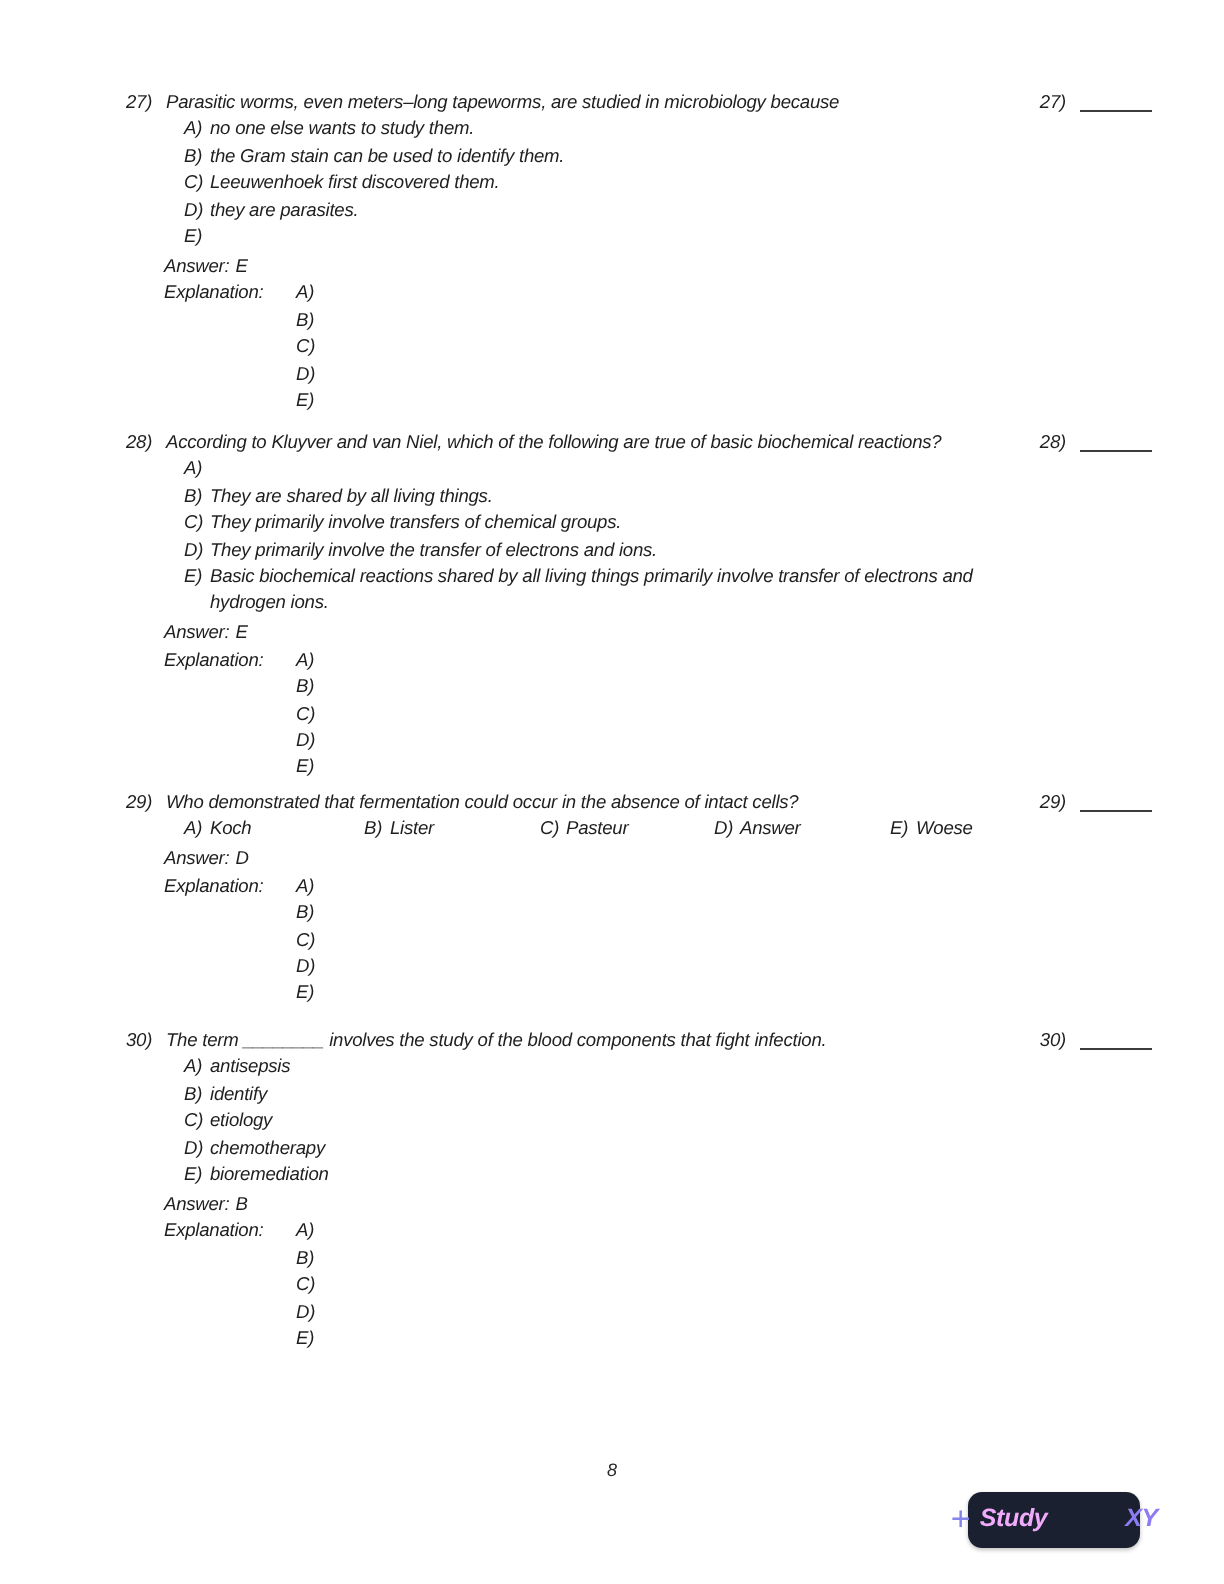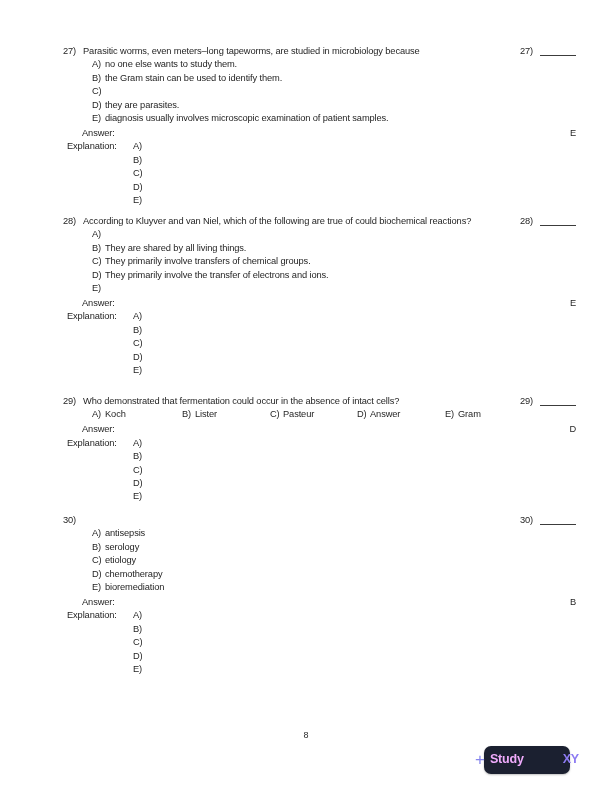--- a/index.html
+++ b/index.html
@@ -14,6 +14,7 @@
     font-size: 9.3px;
     line-height: 13.4px;
     letter-spacing: -0.12px;
+    font-style: italic;
   }
   .question { position: absolute; left: 63px; width: 513px; }
   .q-head { position: relative; display: flex; padding-right: 36px; }

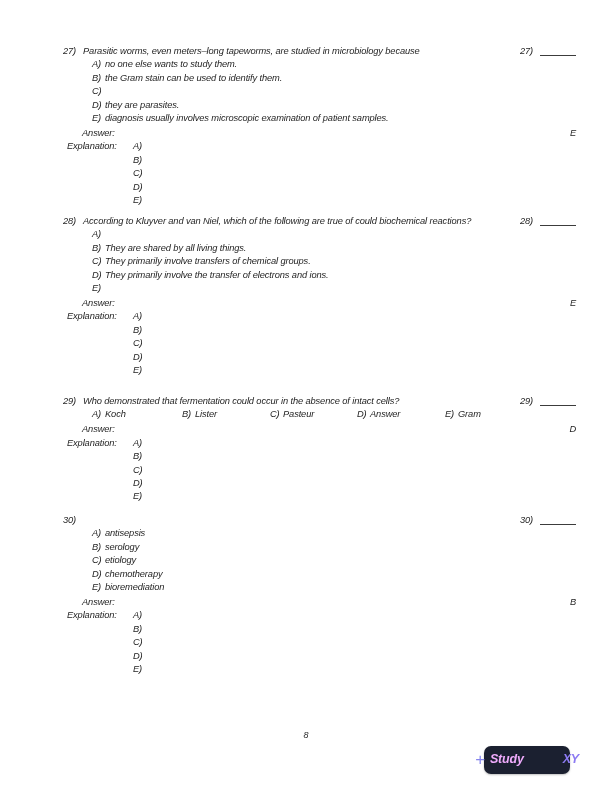--- a/index.html
+++ b/index.html
@@ -88,6 +88,7 @@
       </div>
       <div class="opt">
         <span class="opt-label">C)</span>
+        <span class="opt-text">Leeuwenhoek first discovered them.</span>
       </div>
       <div class="opt">
         <span class="opt-label">D)</span>

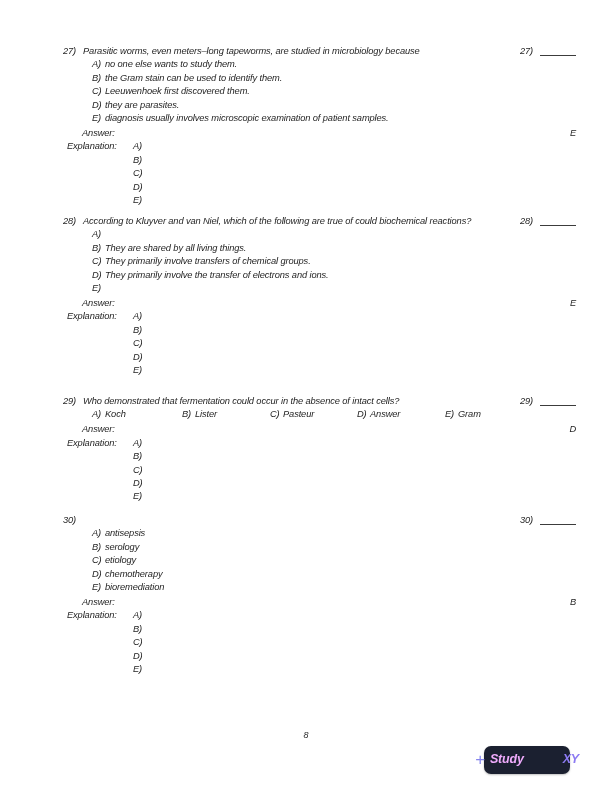--- a/index.html
+++ b/index.html
@@ -96,7 +96,6 @@
       </div>
       <div class="opt">
         <span class="opt-label">E)</span>
-        <span class="opt-text">diagnosis usually involves microscopic examination of patient samples.</span>
       </div>
     </div>
     <div class="answer-row">

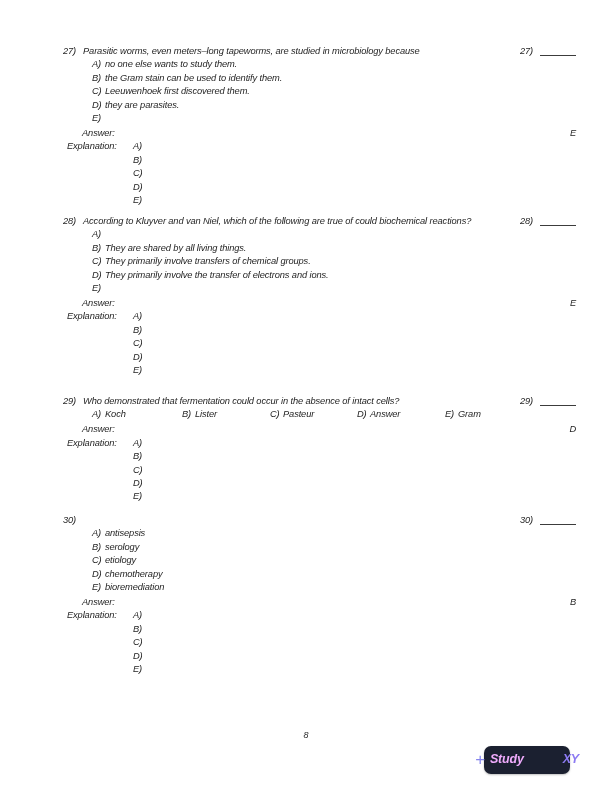--- a/index.html
+++ b/index.html
@@ -40,7 +40,7 @@
   .options-row .cell:nth-child(2) { width: 88px; }
   .options-row .cell:nth-child(3) { width: 87px; }
   .options-row .cell:nth-child(4) { width: 88px; }
-  .answer-row { margin-left: 19px; margin-top: 1.5px; display: flex; gap: 3px; justify-content: space-between; }
+  .answer-row { margin-left: 19px; margin-top: 1.5px; display: flex; gap: 3px; }
   .exp { margin-left: 4px; display: flex; }
   .exp-label { flex: 0 0 66px; }
   .exp-items > div { }

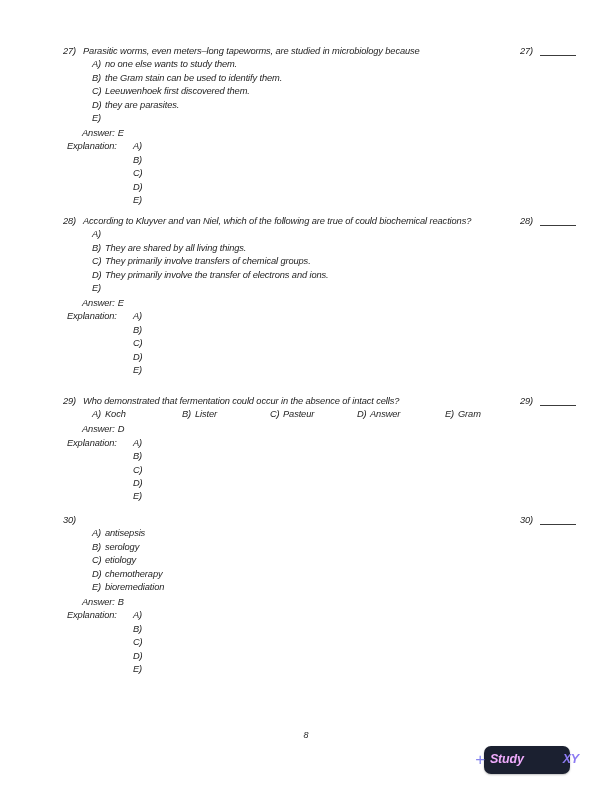--- a/index.html
+++ b/index.html
@@ -41,7 +41,7 @@
   .options-row .cell:nth-child(3) { width: 87px; }
   .options-row .cell:nth-child(4) { width: 88px; }
   .answer-row { margin-left: 19px; margin-top: 1.5px; display: flex; gap: 3px; }
-  .exp { margin-left: 4px; display: flex; }
+  .exp { margin-left: 19px; display: flex; }
   .exp-label { flex: 0 0 66px; }
   .exp-items > div { }
   .page-num {

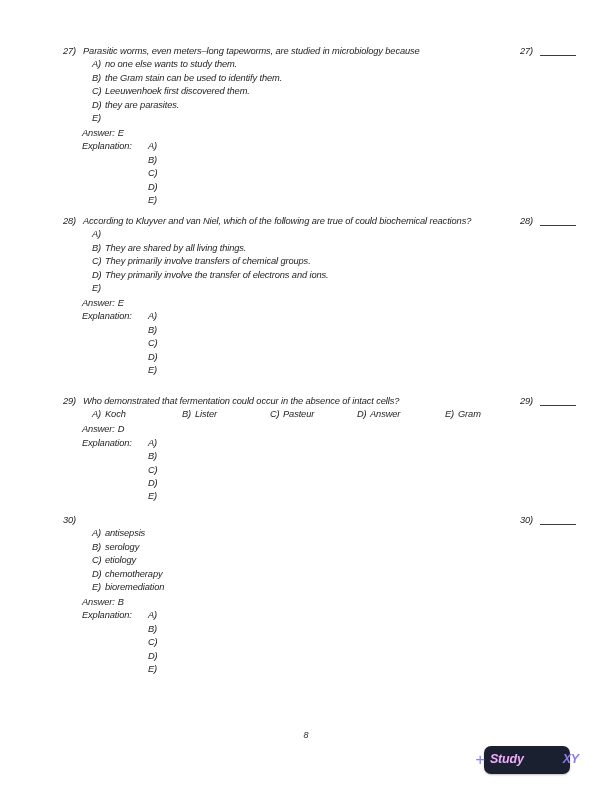--- a/index.html
+++ b/index.html
@@ -117,7 +117,7 @@
   <section class="question" style="top:215px">
     <div class="q-head">
       <span class="q-num">28)</span>
-      <span class="q-text">According to Kluyver and van Niel, which of the following are true of could biochemical reactions?</span>
+      <span class="q-text">According to Kluyver and van Niel, which of the following are true of basic biochemical reactions?</span>
       <span class="q-marker">
         <span>28)</span>
         <span class="blank-line"></span>

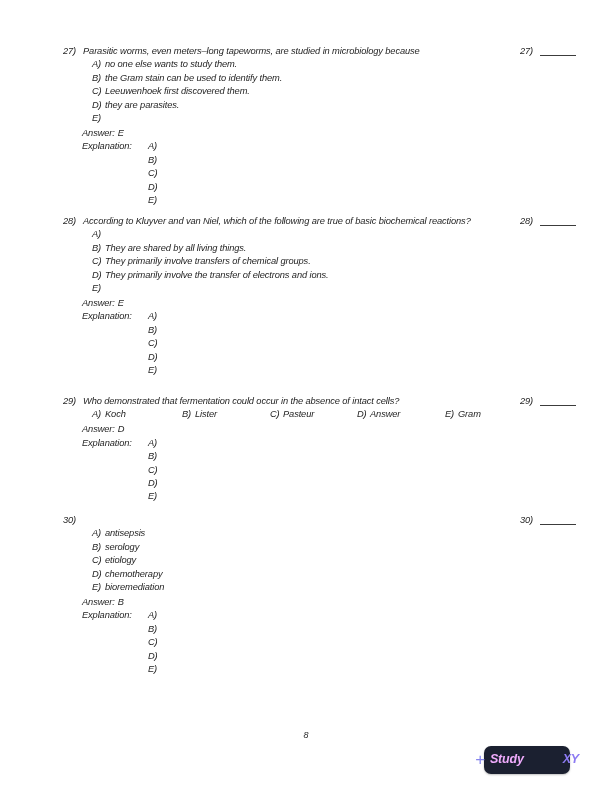--- a/index.html
+++ b/index.html
@@ -141,6 +141,7 @@
       </div>
       <div class="opt">
         <span class="opt-label">E)</span>
+        <span class="opt-text">Basic biochemical reactions shared by all living things primarily involve transfer of electrons and hydrogen ions.</span>
       </div>
     </div>
     <div class="answer-row">

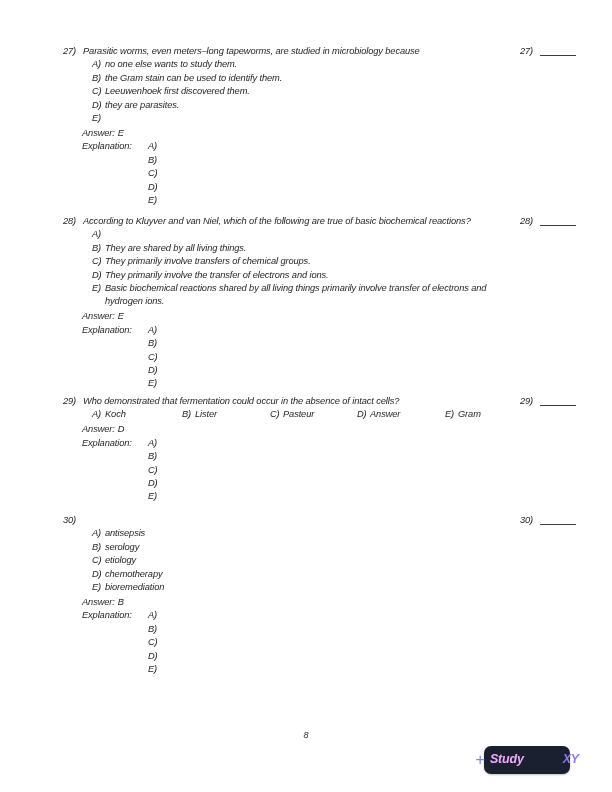--- a/index.html
+++ b/index.html
@@ -188,7 +188,7 @@
       </span>
       <span class="cell">
         <span class="opt-label">E)</span>
-        <span>Gram</span>
+        <span>Woese</span>
       </span>
     </div>
     <div class="answer-row">

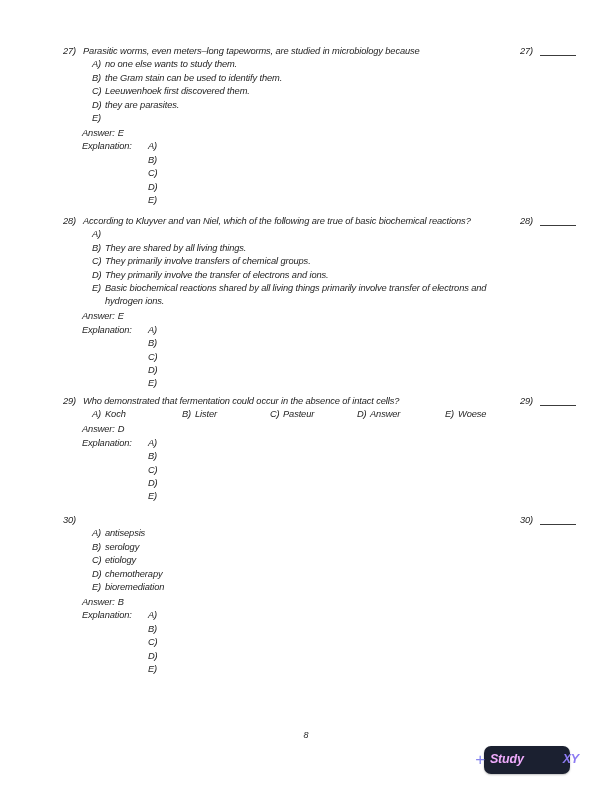--- a/index.html
+++ b/index.html
@@ -210,6 +210,7 @@
   <section class="question" style="top:514px">
     <div class="q-head">
       <span class="q-num">30)</span>
+      <span class="q-text">The term ________ involves the study of the blood components that fight infection.</span>
       <span class="q-marker">
         <span>30)</span>
         <span class="blank-line"></span>

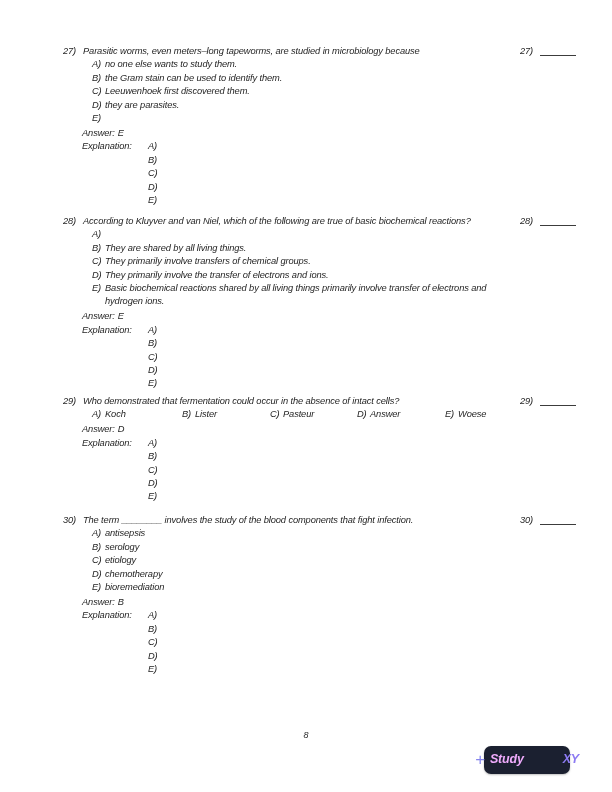--- a/index.html
+++ b/index.html
@@ -223,7 +223,7 @@
       </div>
       <div class="opt">
         <span class="opt-label">B)</span>
-        <span class="opt-text">serology</span>
+        <span class="opt-text">identify</span>
       </div>
       <div class="opt">
         <span class="opt-label">C)</span>

